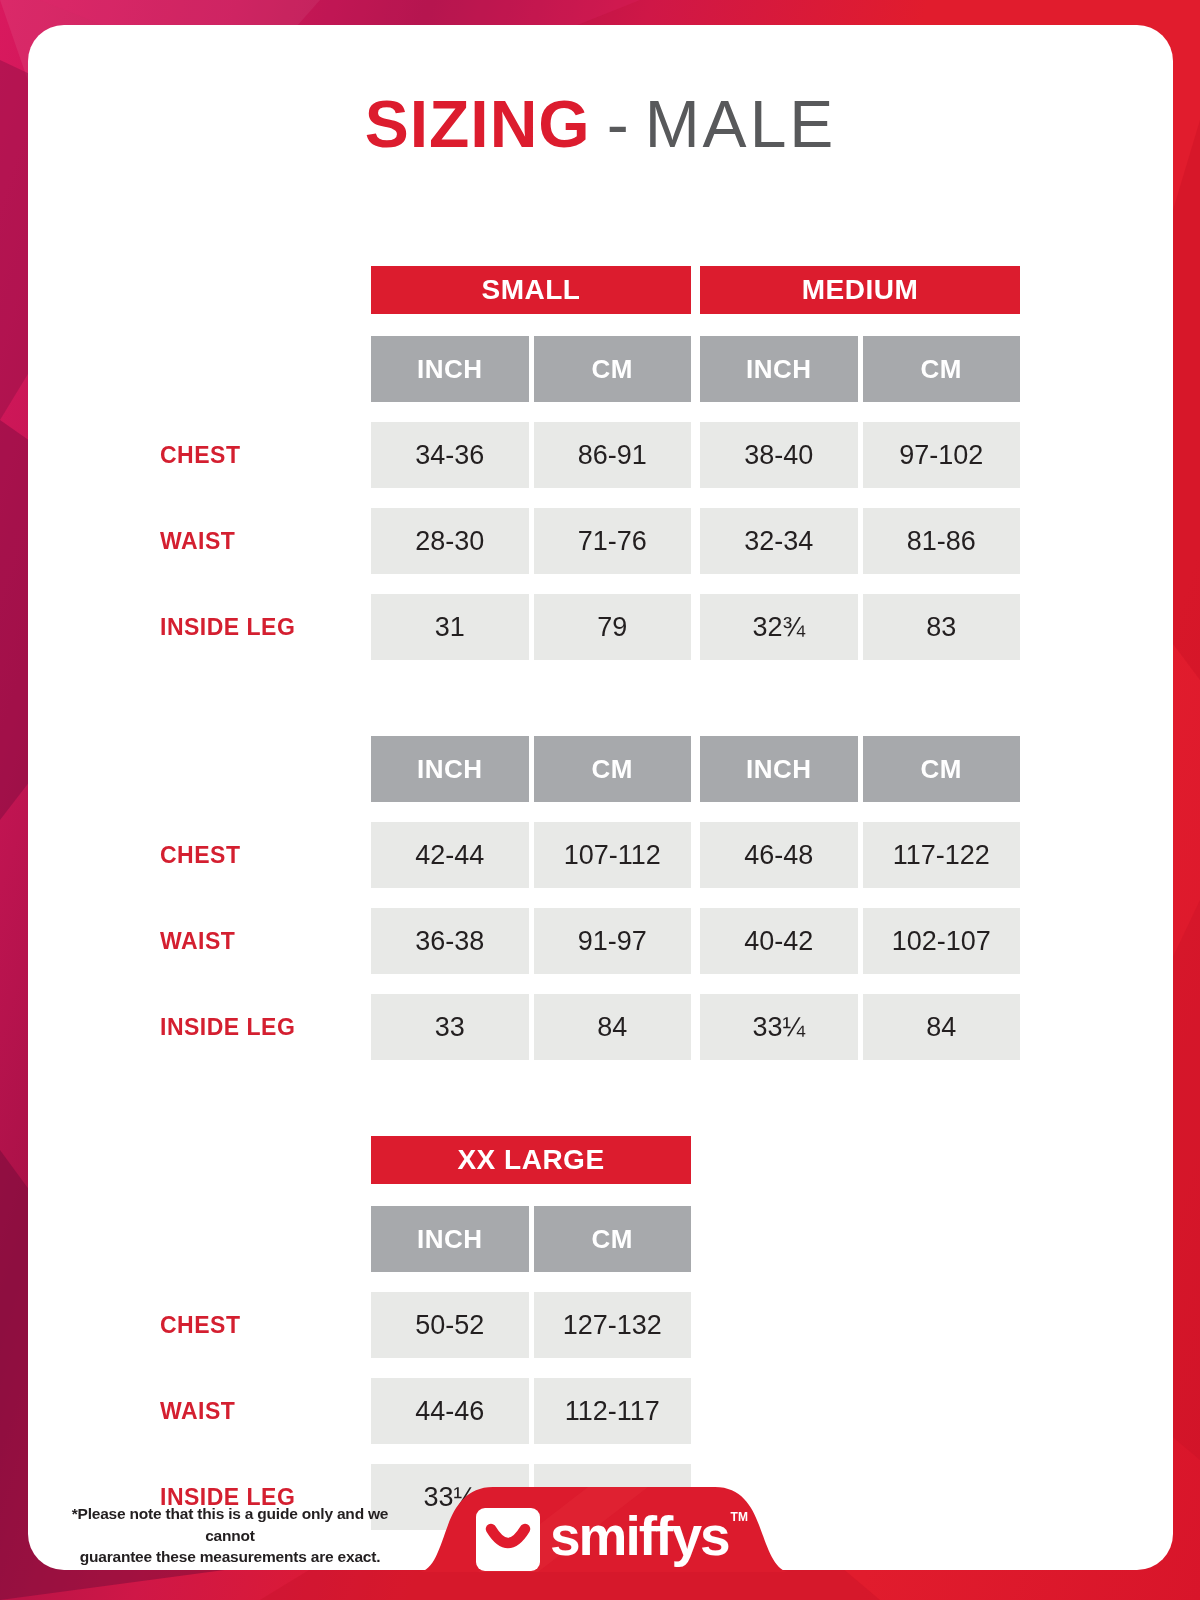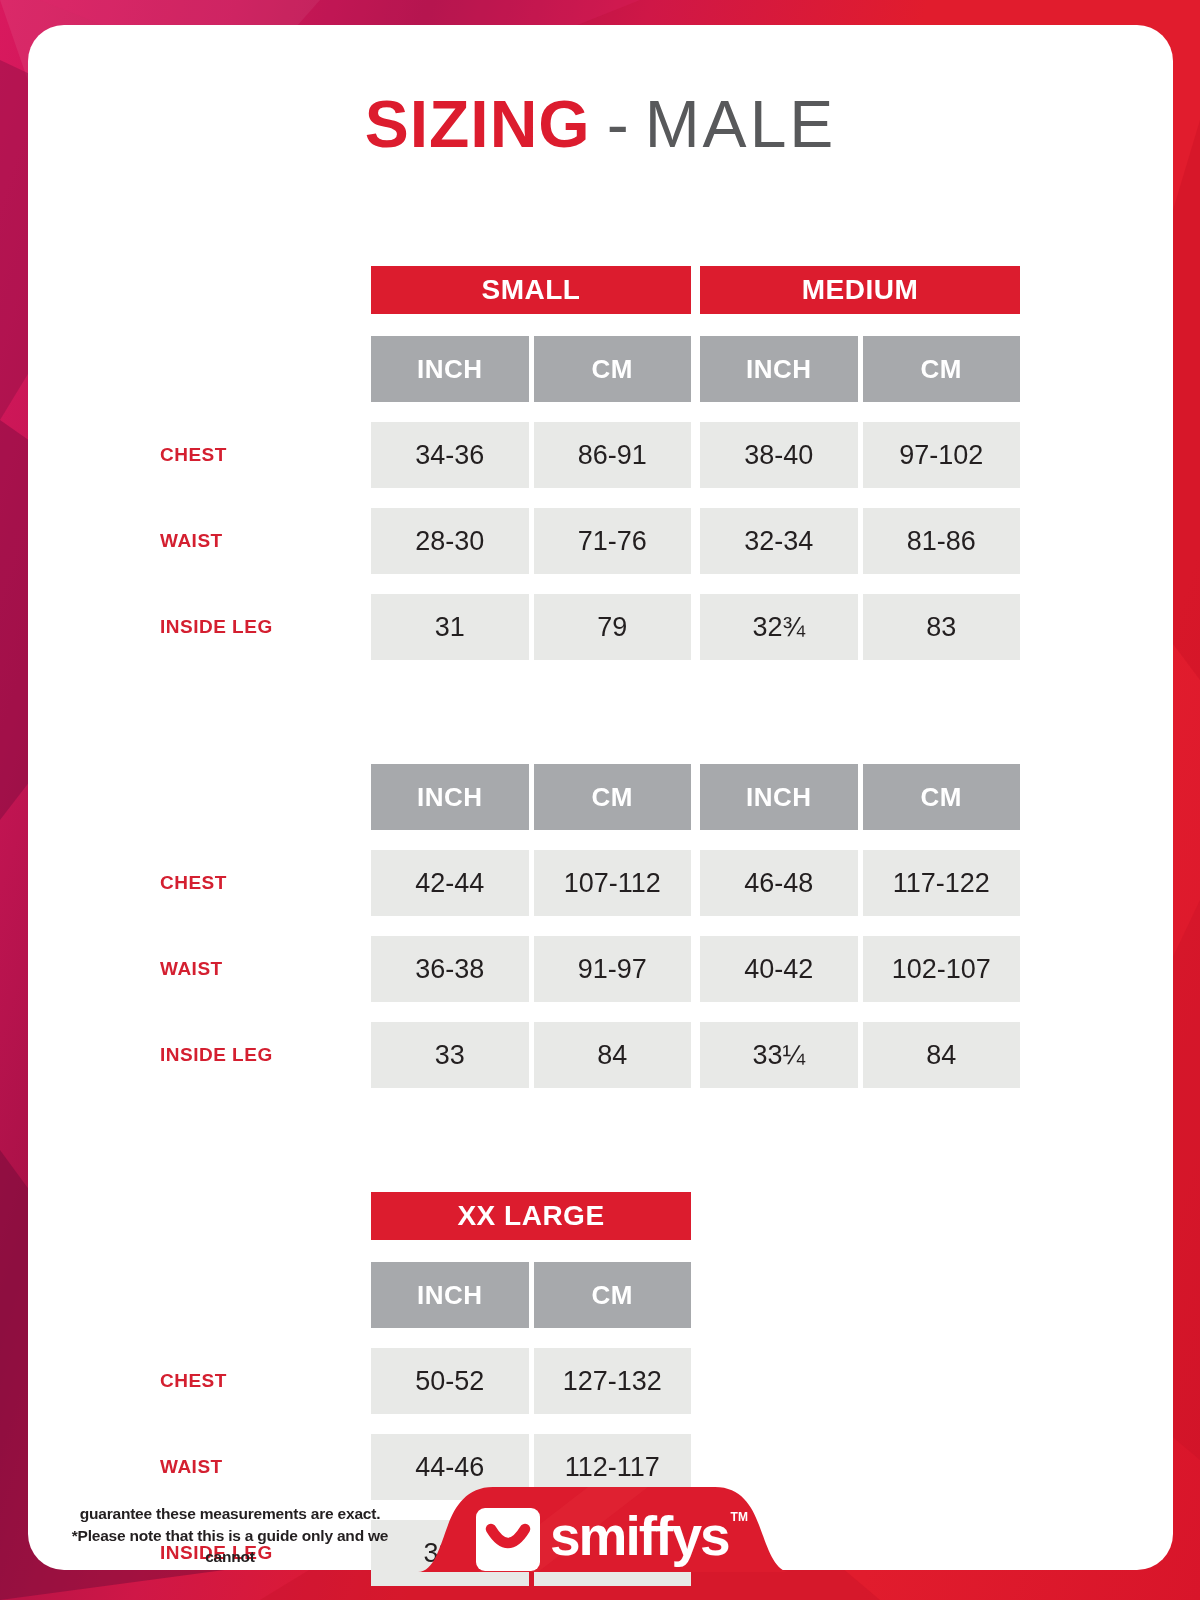--- a/index.html
+++ b/index.html
@@ -40,7 +40,7 @@
   .title .t-gray{color:var(--title-gray);font-weight:400;letter-spacing:3px;}
   
   .tables{position:absolute;left:132px;top:241px;}
-  .size-table{margin-bottom:104px;}
+  .size-table{margin-bottom:76px;}
   .size-table:last-child{margin-bottom:0;}
   .trow{display:flex;gap:9px;margin-bottom:20px;}
   .trow.banner-row{margin-bottom:22px;}

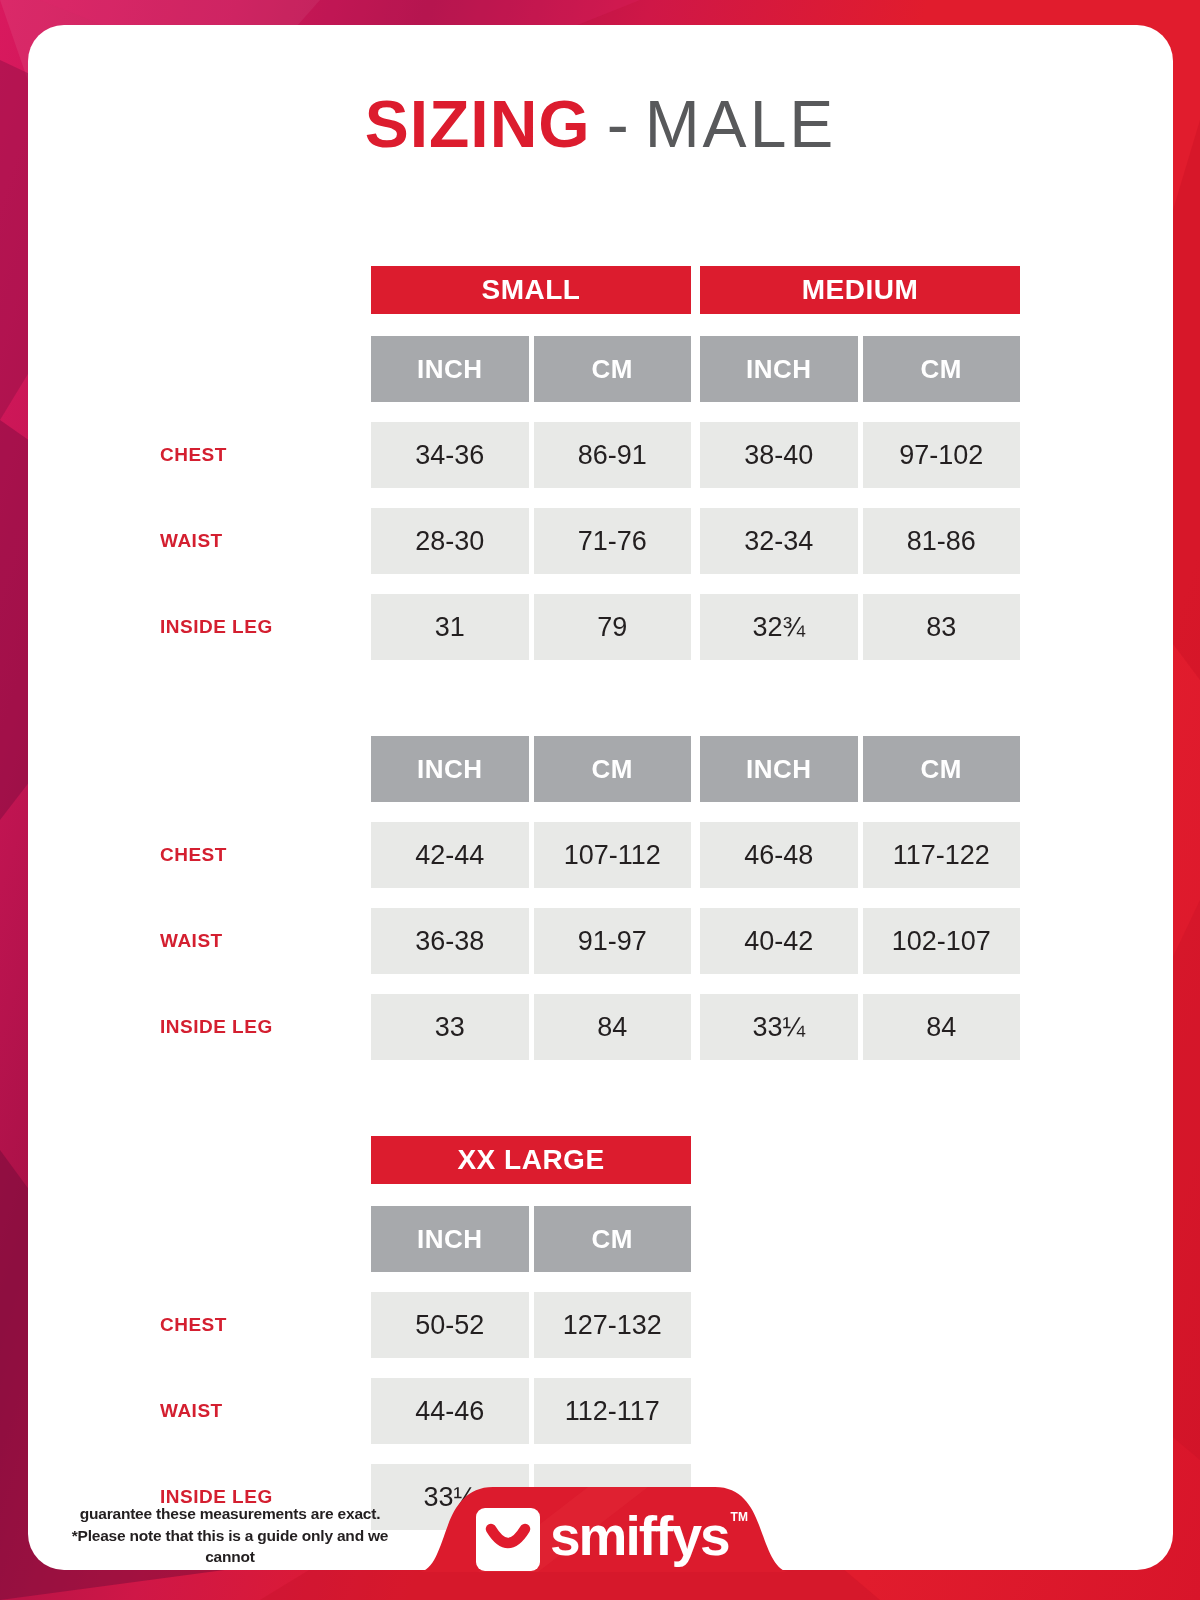--- a/index.html
+++ b/index.html
@@ -49,7 +49,7 @@
   .rlabel{
     color:var(--red-deep);
     font-weight:700;
-    font-size:19px;
+    font-size:23px;
     letter-spacing:0.5px;
     white-space:nowrap;
   }

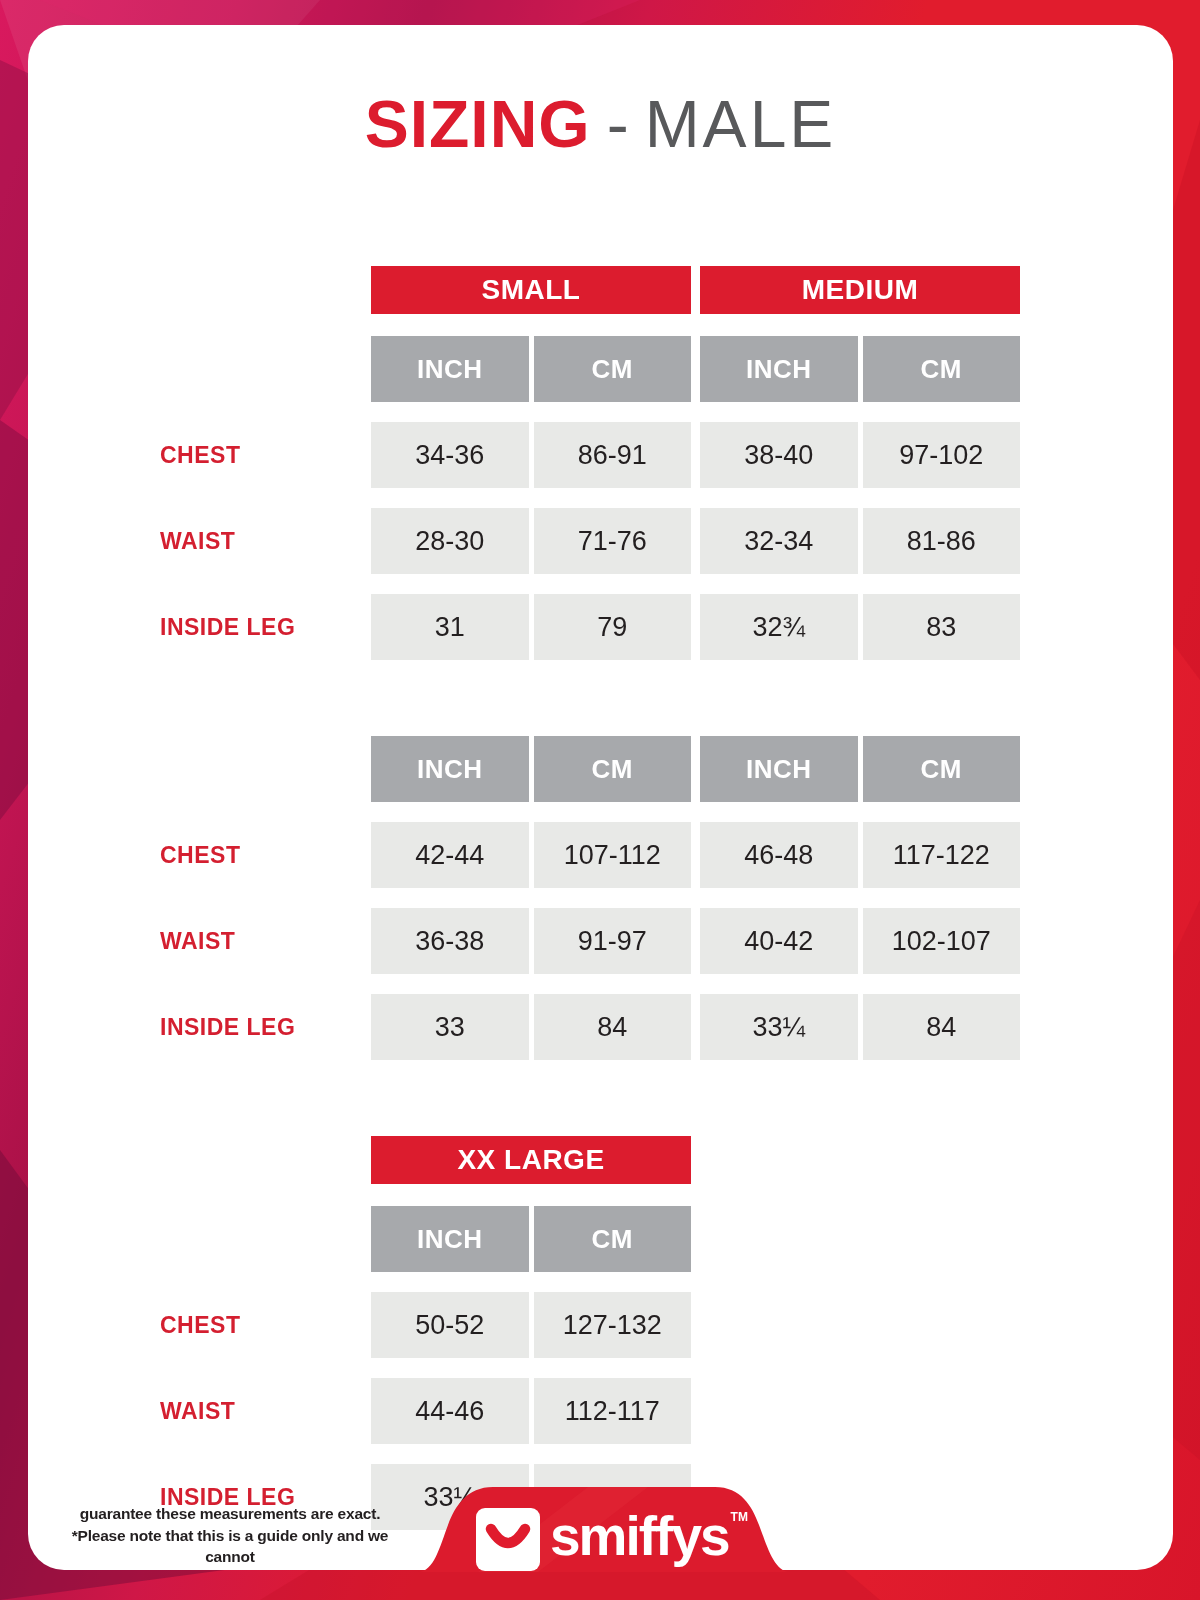--- a/index.html
+++ b/index.html
@@ -299,8 +299,8 @@
   </div>
 
   <div class="note">
+    <div>*Please note that this is a guide only and we cannot</div>
     <div>guarantee these measurements are exact.</div>
-    <div>*Please note that this is a guide only and we cannot</div>
   </div>
 
 </div>

